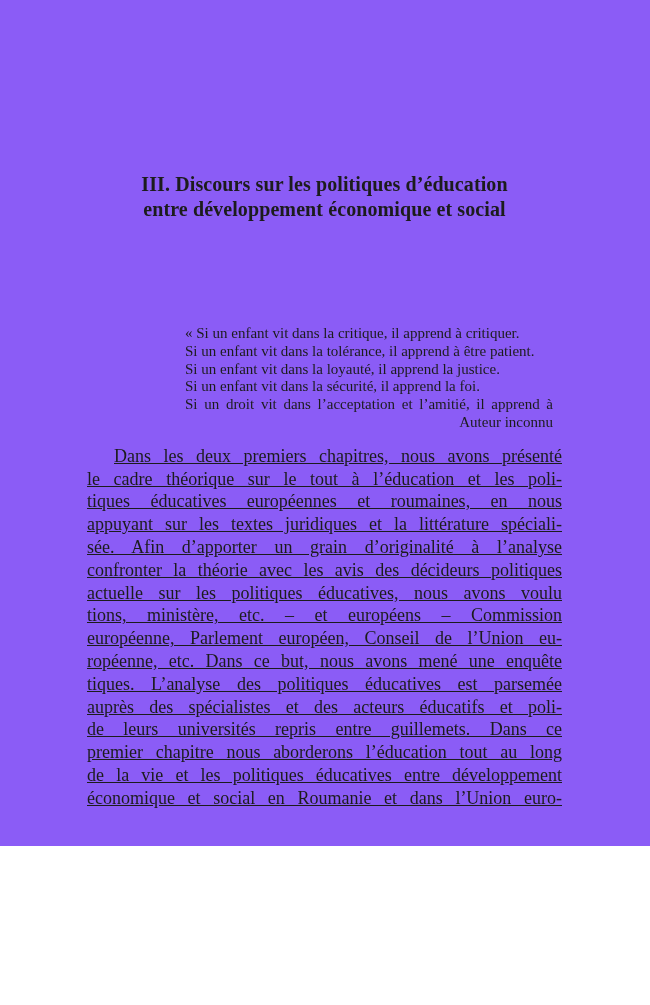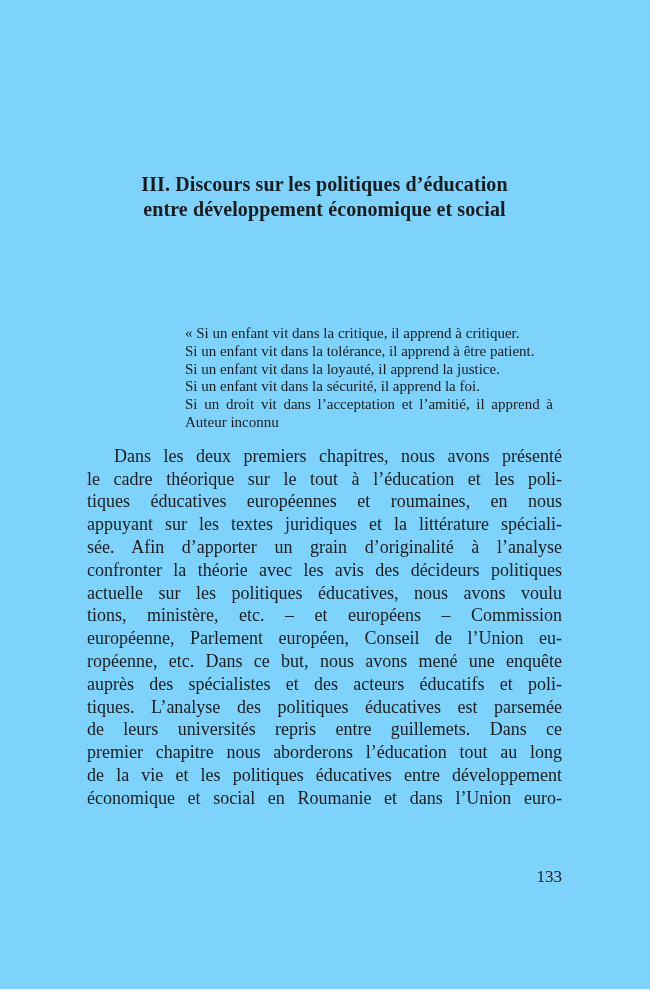--- a/index.html
+++ b/index.html
@@ -12,8 +12,8 @@
   .page {
     position: relative;
     width: 650px;
-    height: 989px;
-    background: #7dd3fc;
+    height: 846px;
+    background: #8b5cf6;
     overflow: hidden;
   }
   .column {

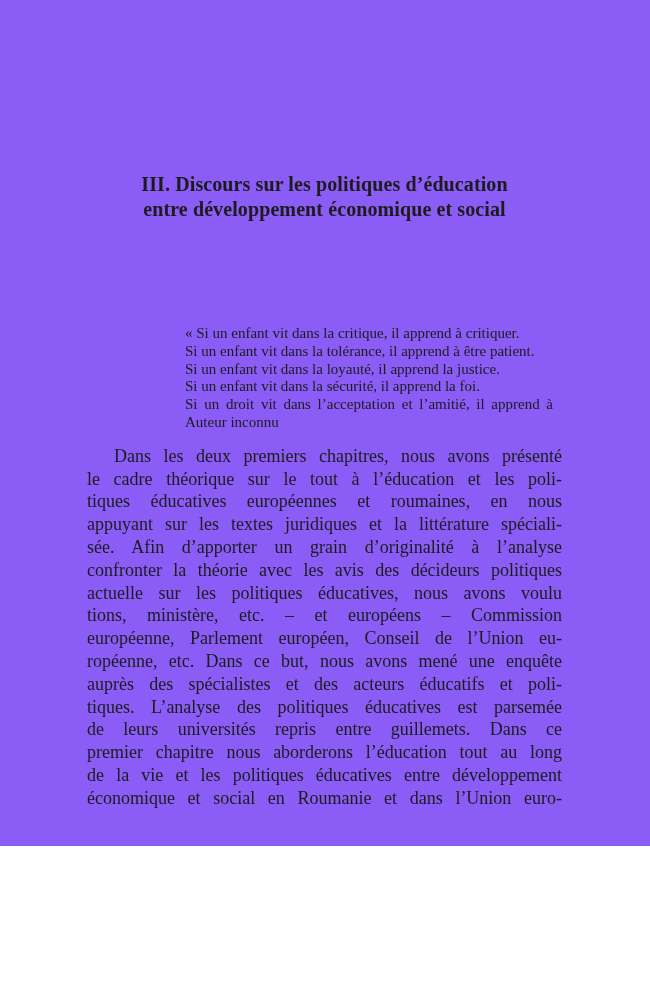--- a/index.html
+++ b/index.html
@@ -42,7 +42,7 @@
     text-align-last: justify;
   }
   .epigraph .attribution {
-    text-align: left;
+    text-align: right;
   }
   .bodytext {
     margin-top: 13px;

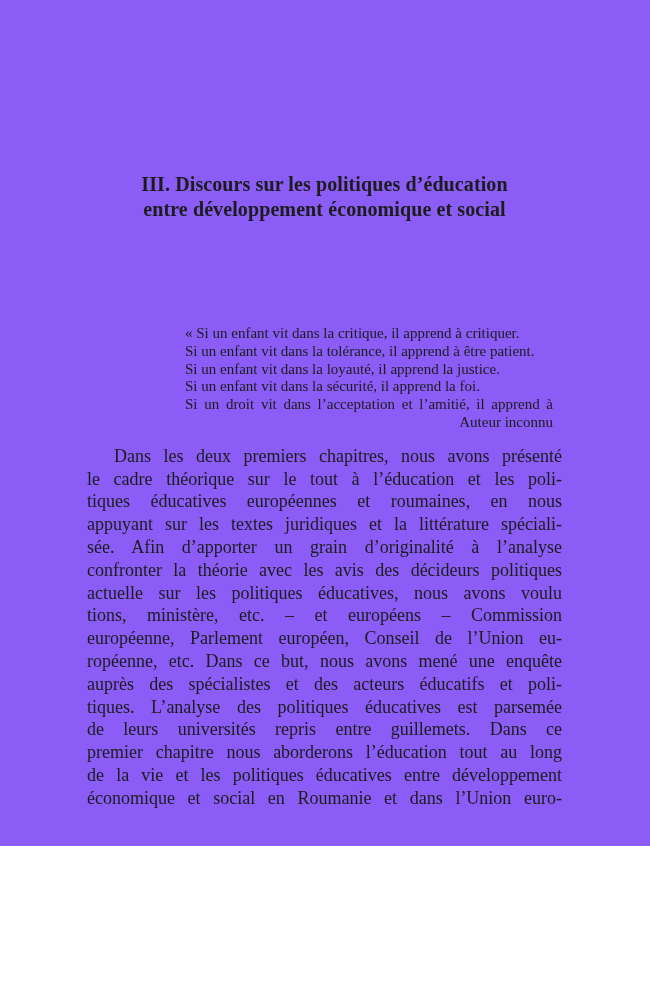--- a/index.html
+++ b/index.html
@@ -52,6 +52,7 @@
   .bodytext .line {
     text-align: justify;
     text-align-last: justify;
+    text-decoration: underline;
   }
   .bodytext .indent {
     padding-left: 27px;

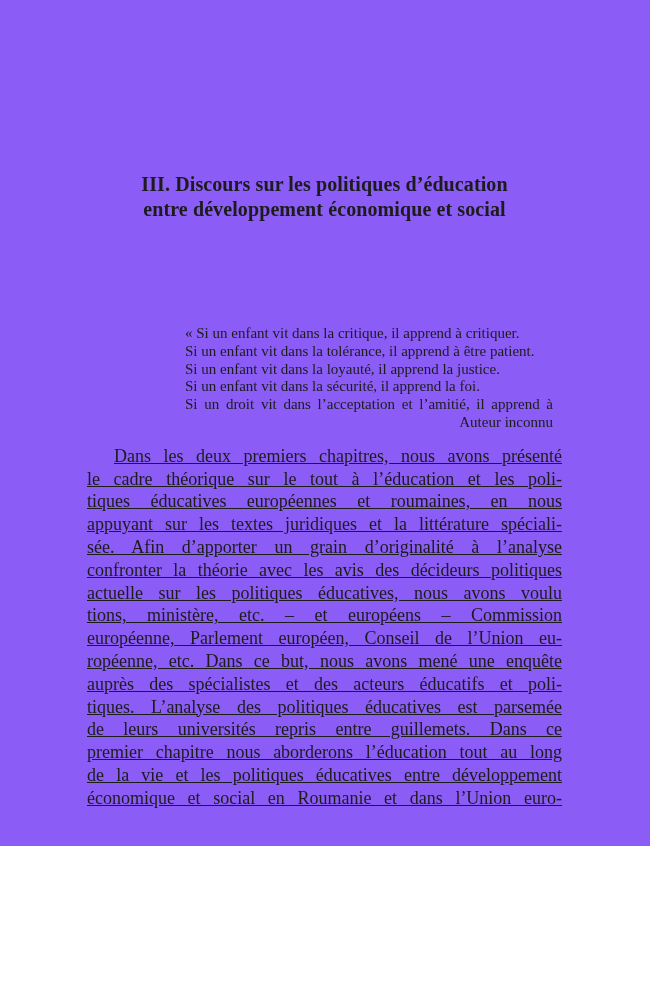--- a/index.html
+++ b/index.html
@@ -95,8 +95,8 @@
       <div class="line">tions, ministère, etc. – et européens – Commission</div>
       <div class="line">européenne, Parlement européen, Conseil de l’Union eu-</div>
       <div class="line">ropéenne, etc. Dans ce but, nous avons mené une enquête</div>
+      <div class="line">tiques. L’analyse des politiques éducatives est parsemée</div>
       <div class="line">auprès des spécialistes et des acteurs éducatifs et poli-</div>
-      <div class="line">tiques. L’analyse des politiques éducatives est parsemée</div>
       <div class="line">de leurs universités repris entre guillemets. Dans ce</div>
       <div class="line">premier chapitre nous aborderons l’éducation tout au long</div>
       <div class="line">de la vie et les politiques éducatives entre développement</div>

